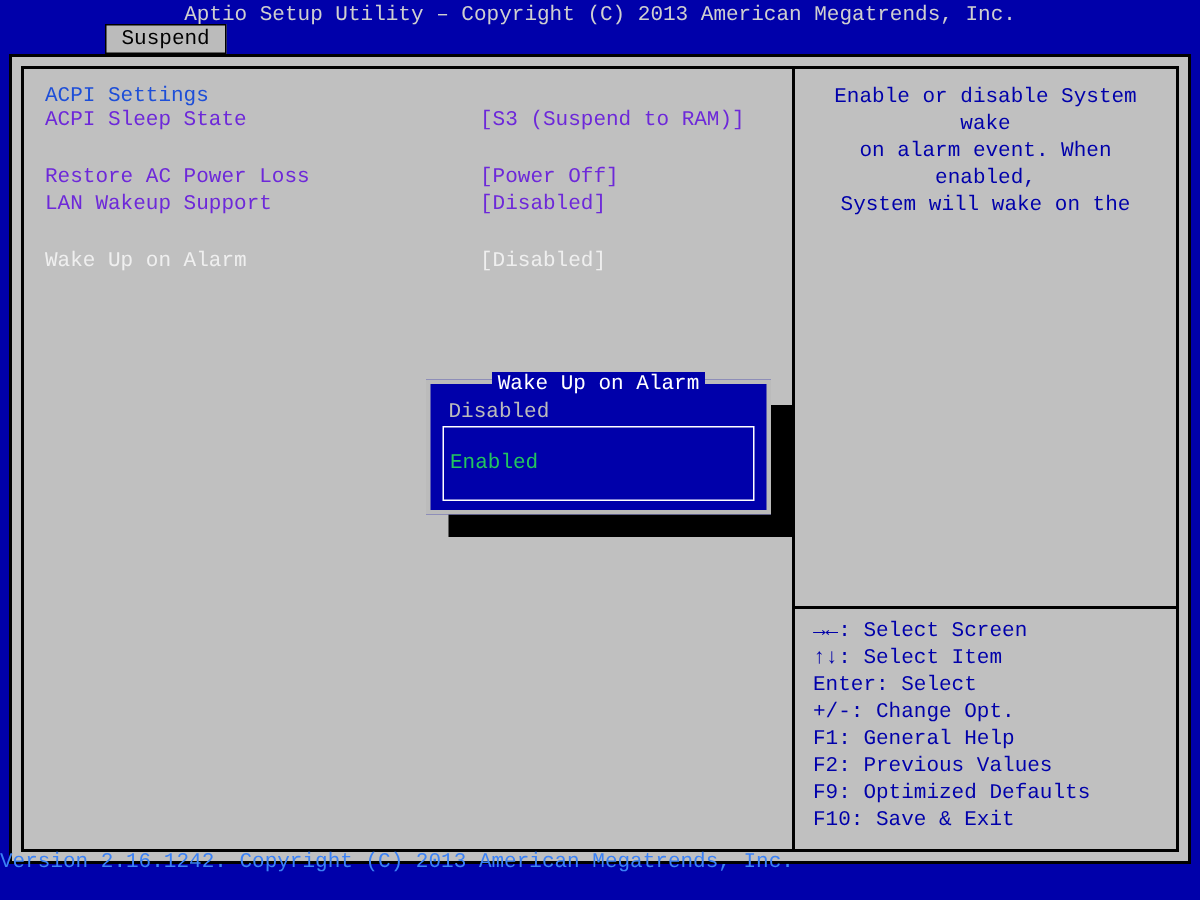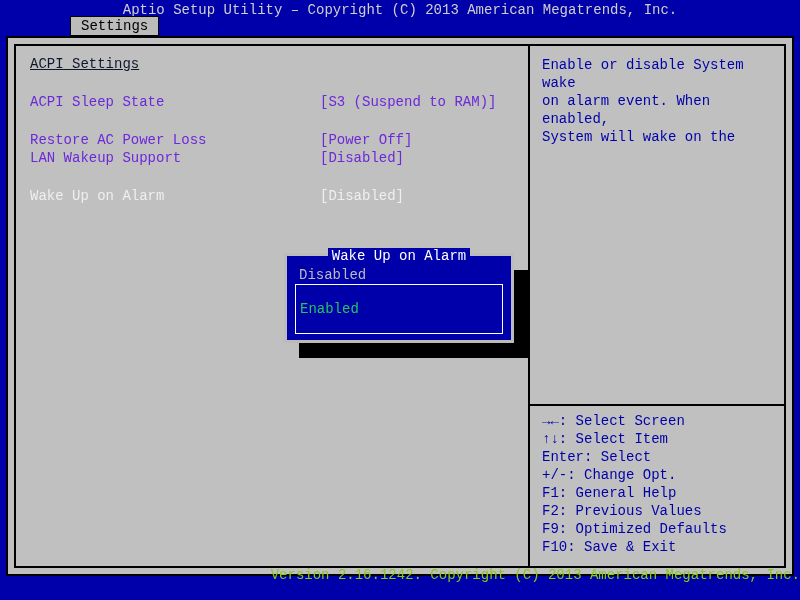--- a/index.html
+++ b/index.html
@@ -137,7 +137,7 @@
 
 <div class="header">
   <div class="header-title">Aptio Setup Utility – Copyright (C) 2013 American Megatrends, Inc.</div>
-  <div class="tab">Settings</div>
+  <div class="tab">Suspend</div>
 </div>
 
 <div class="content">

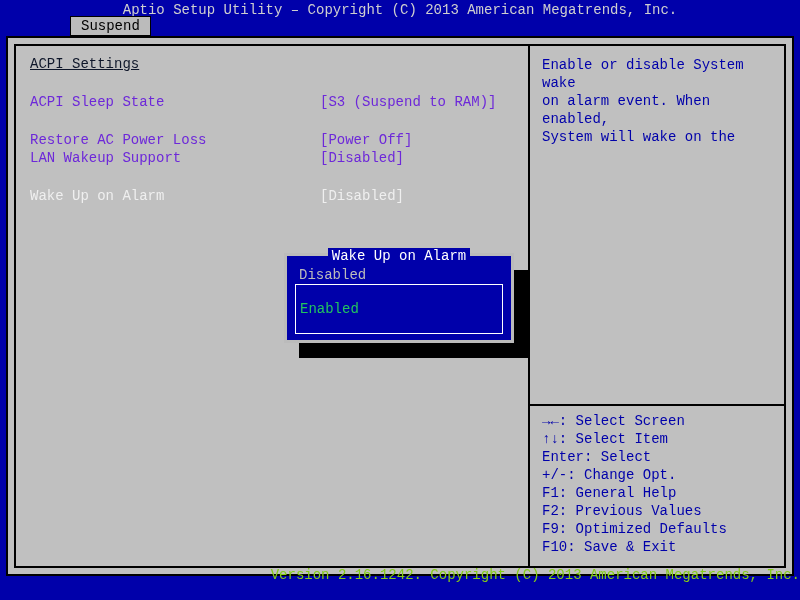--- a/index.html
+++ b/index.html
@@ -65,9 +65,7 @@
     flex-direction: column;
   }
   .section-title {
-    color: #0f172a;
-    margin-bottom: 22px;
-    text-decoration: underline;
+    color: #1d4ed8;
   }
   .row {
     display: flex;

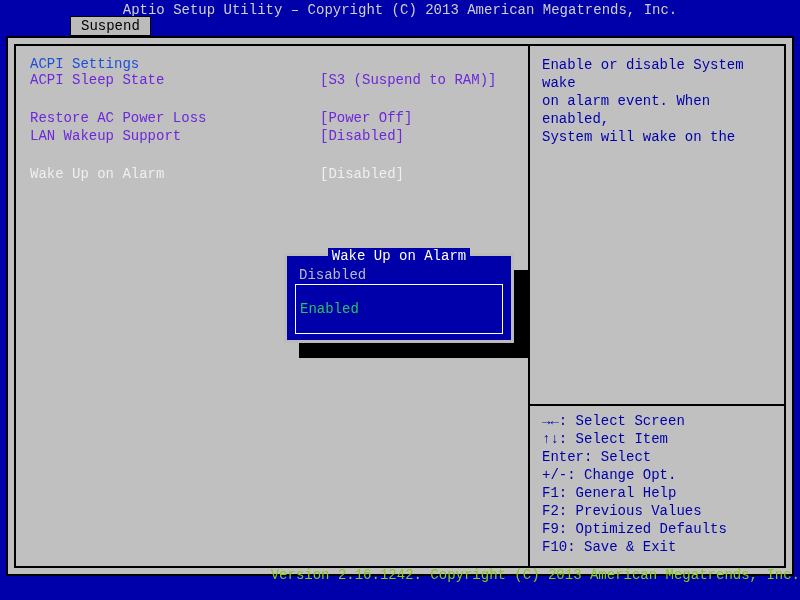--- a/index.html
+++ b/index.html
@@ -75,7 +75,7 @@
   .row.blue { color: #6d28d9; }
   .row.white { color: #efefef; }
   .gap { height: 20px; }
-  .help-text { color: #0000aa; line-height: 18px; }
+  .help-text { color: #0000aa; line-height: 18px; text-align: center; }
   .help-divider {
     border: none;
     border-top: 2px solid #000;

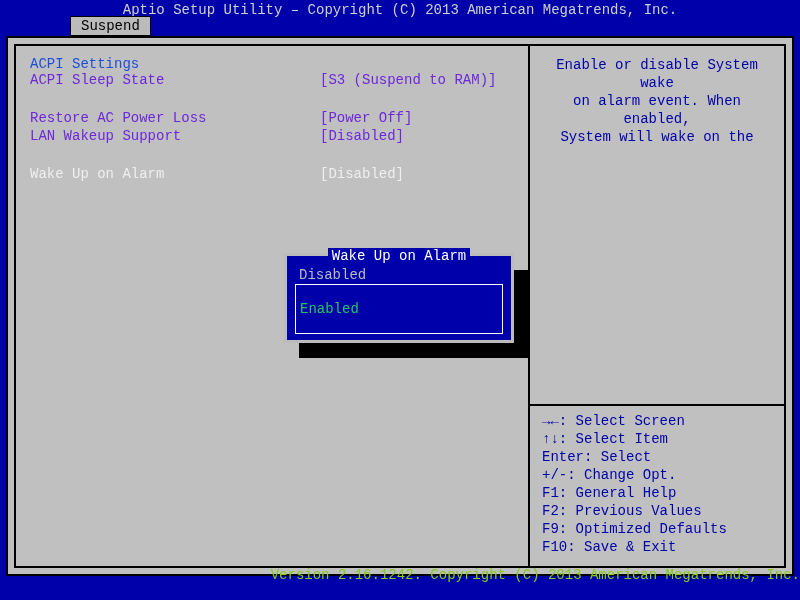--- a/index.html
+++ b/index.html
@@ -125,8 +125,8 @@
     position: absolute;
     left: 0; right: 0; bottom: 0;
     height: 36px;
-    text-align: right;
-    color: #84cc16;
+    text-align: left;
+    color: #3b82f6;
     padding-top: 3px;
   }
 </style>

